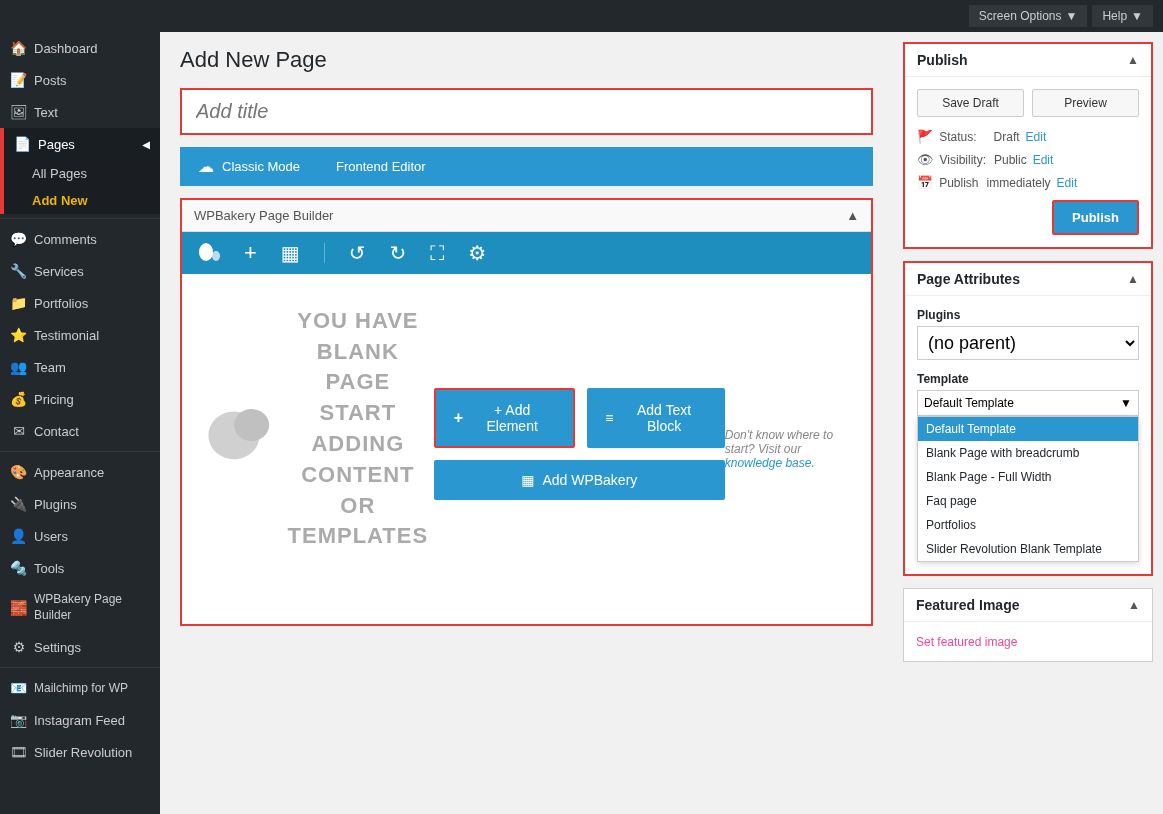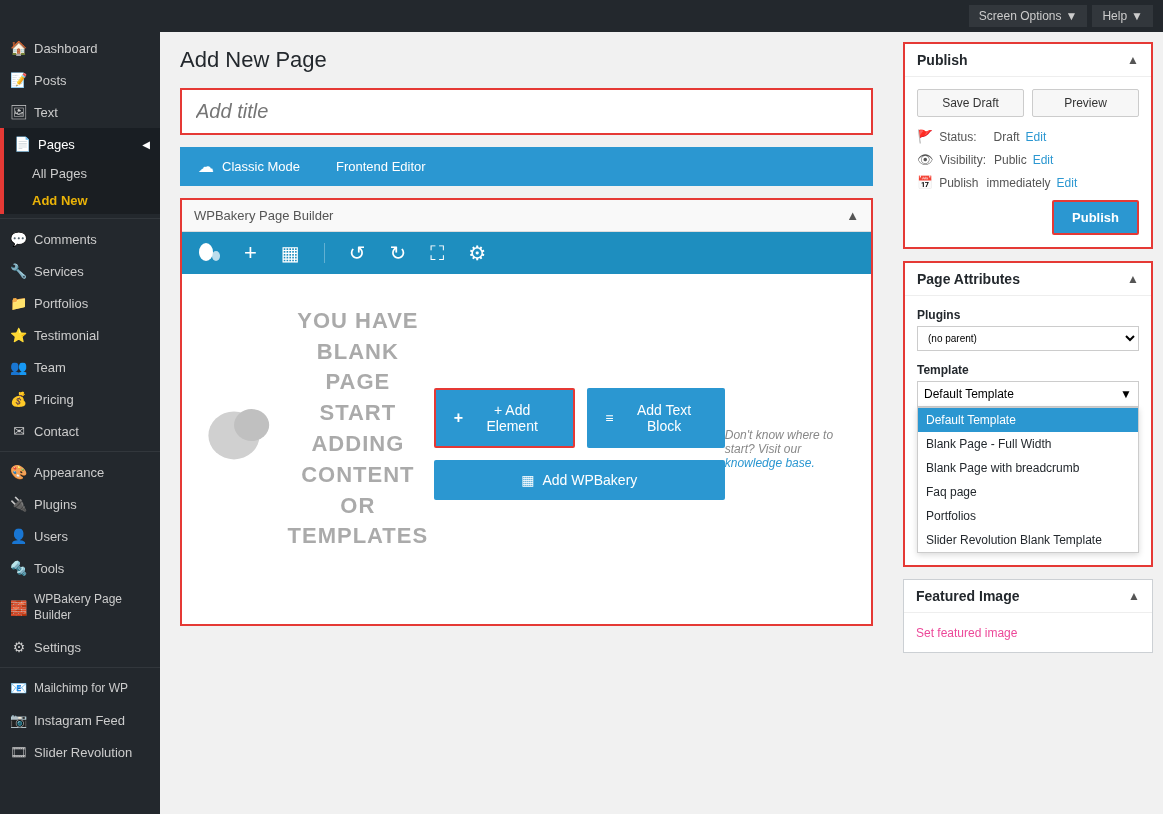--- a/index.html
+++ b/index.html
@@ -303,7 +303,7 @@
     .pa-select {
       width: 100%;
       padding: 5px 6px;
-      font-size: 10px;
+      font-size: 18px;
       border: 1px solid #ccc;
       background: #fff;
       margin-bottom: 12px;

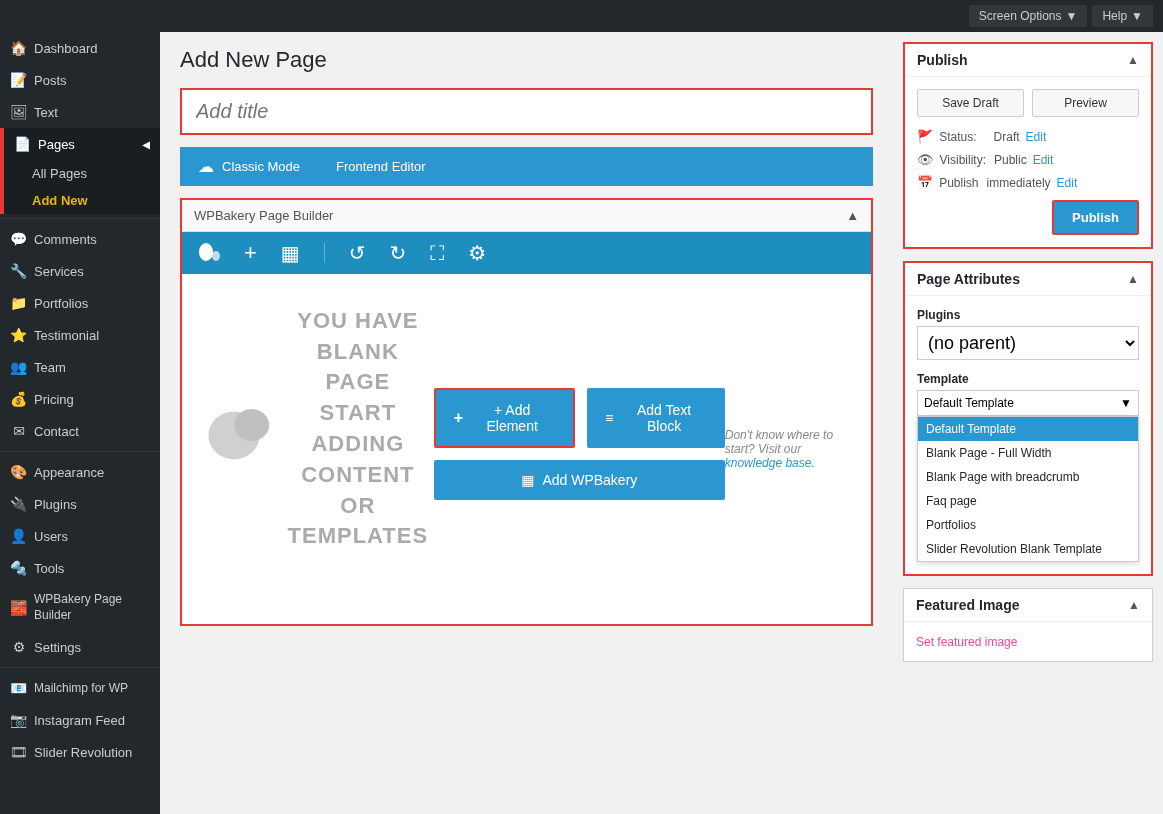--- a/index.html
+++ b/index.html
@@ -598,8 +598,8 @@
           </div>
           <div class="template-dropdown">
             <div class="template-option selected">Default Template</div>
+            <div class="template-option">Blank Page with breadcrumb</div>
             <div class="template-option">Blank Page - Full Width</div>
-            <div class="template-option">Blank Page with breadcrumb</div>
             <div class="template-option">Faq page</div>
             <div class="template-option">Portfolios</div>
             <div class="template-option">Slider Revolution Blank Template</div>

